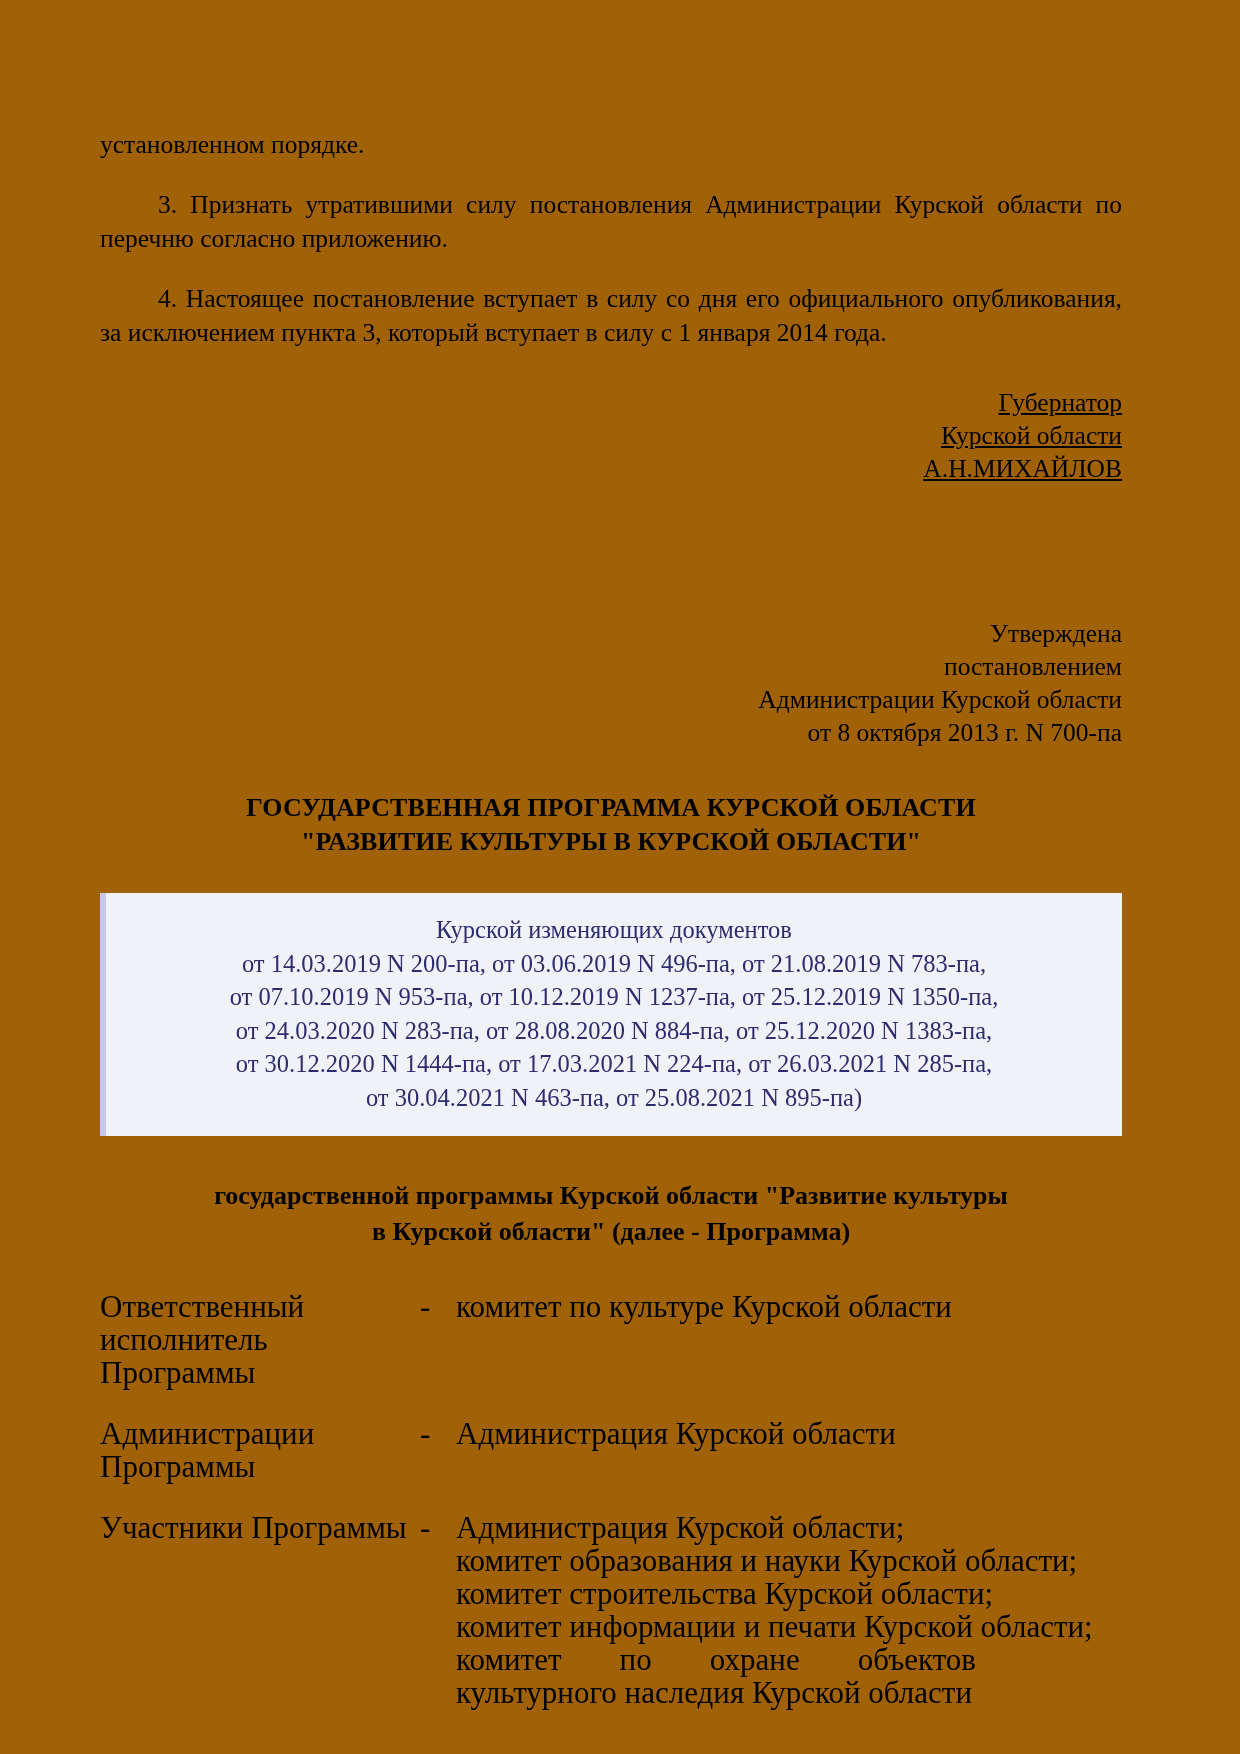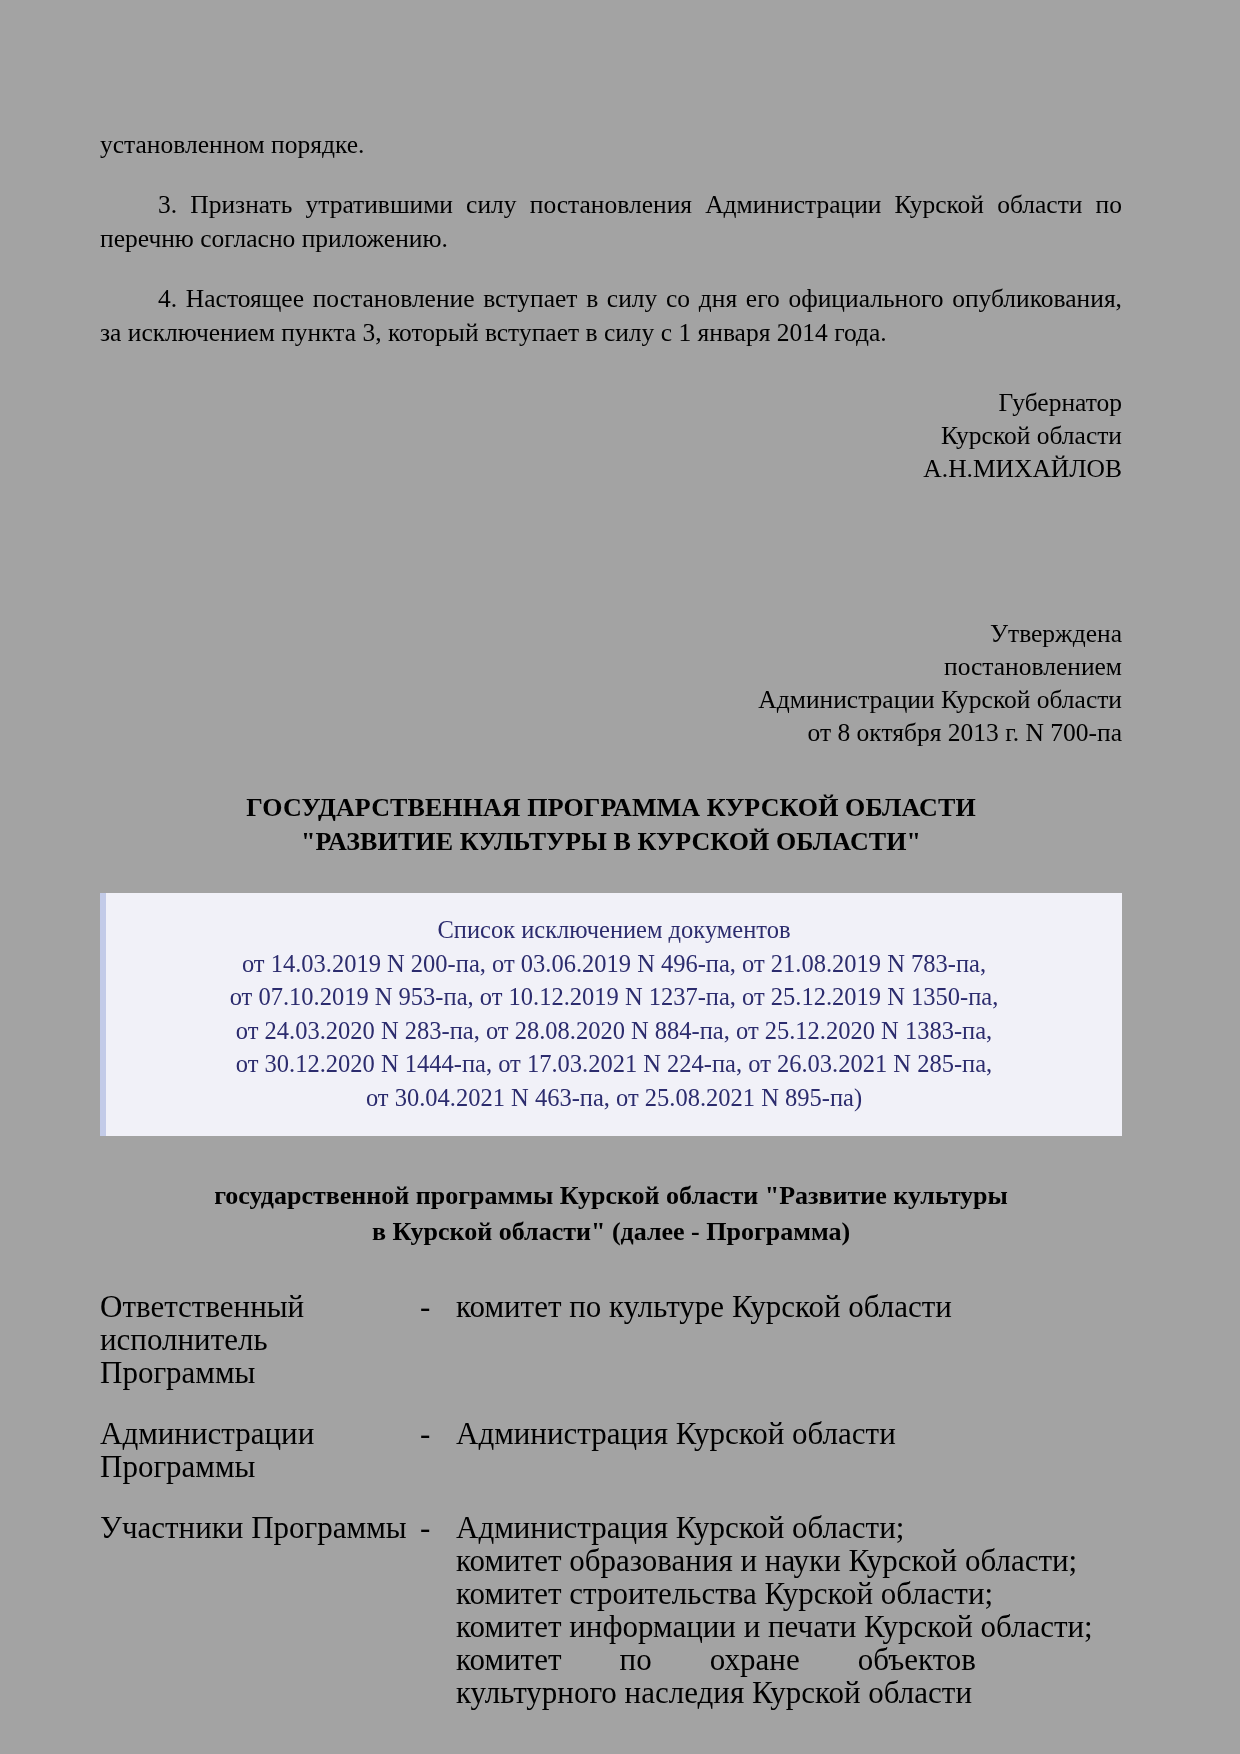--- a/index.html
+++ b/index.html
@@ -17,7 +17,7 @@
     width: 1240px;
     height: 1754px;
     margin: 0 auto;
-    background: #a3a3a3;
+    background: #a16207;
     box-sizing: border-box;
     padding: 0;
     overflow: hidden;

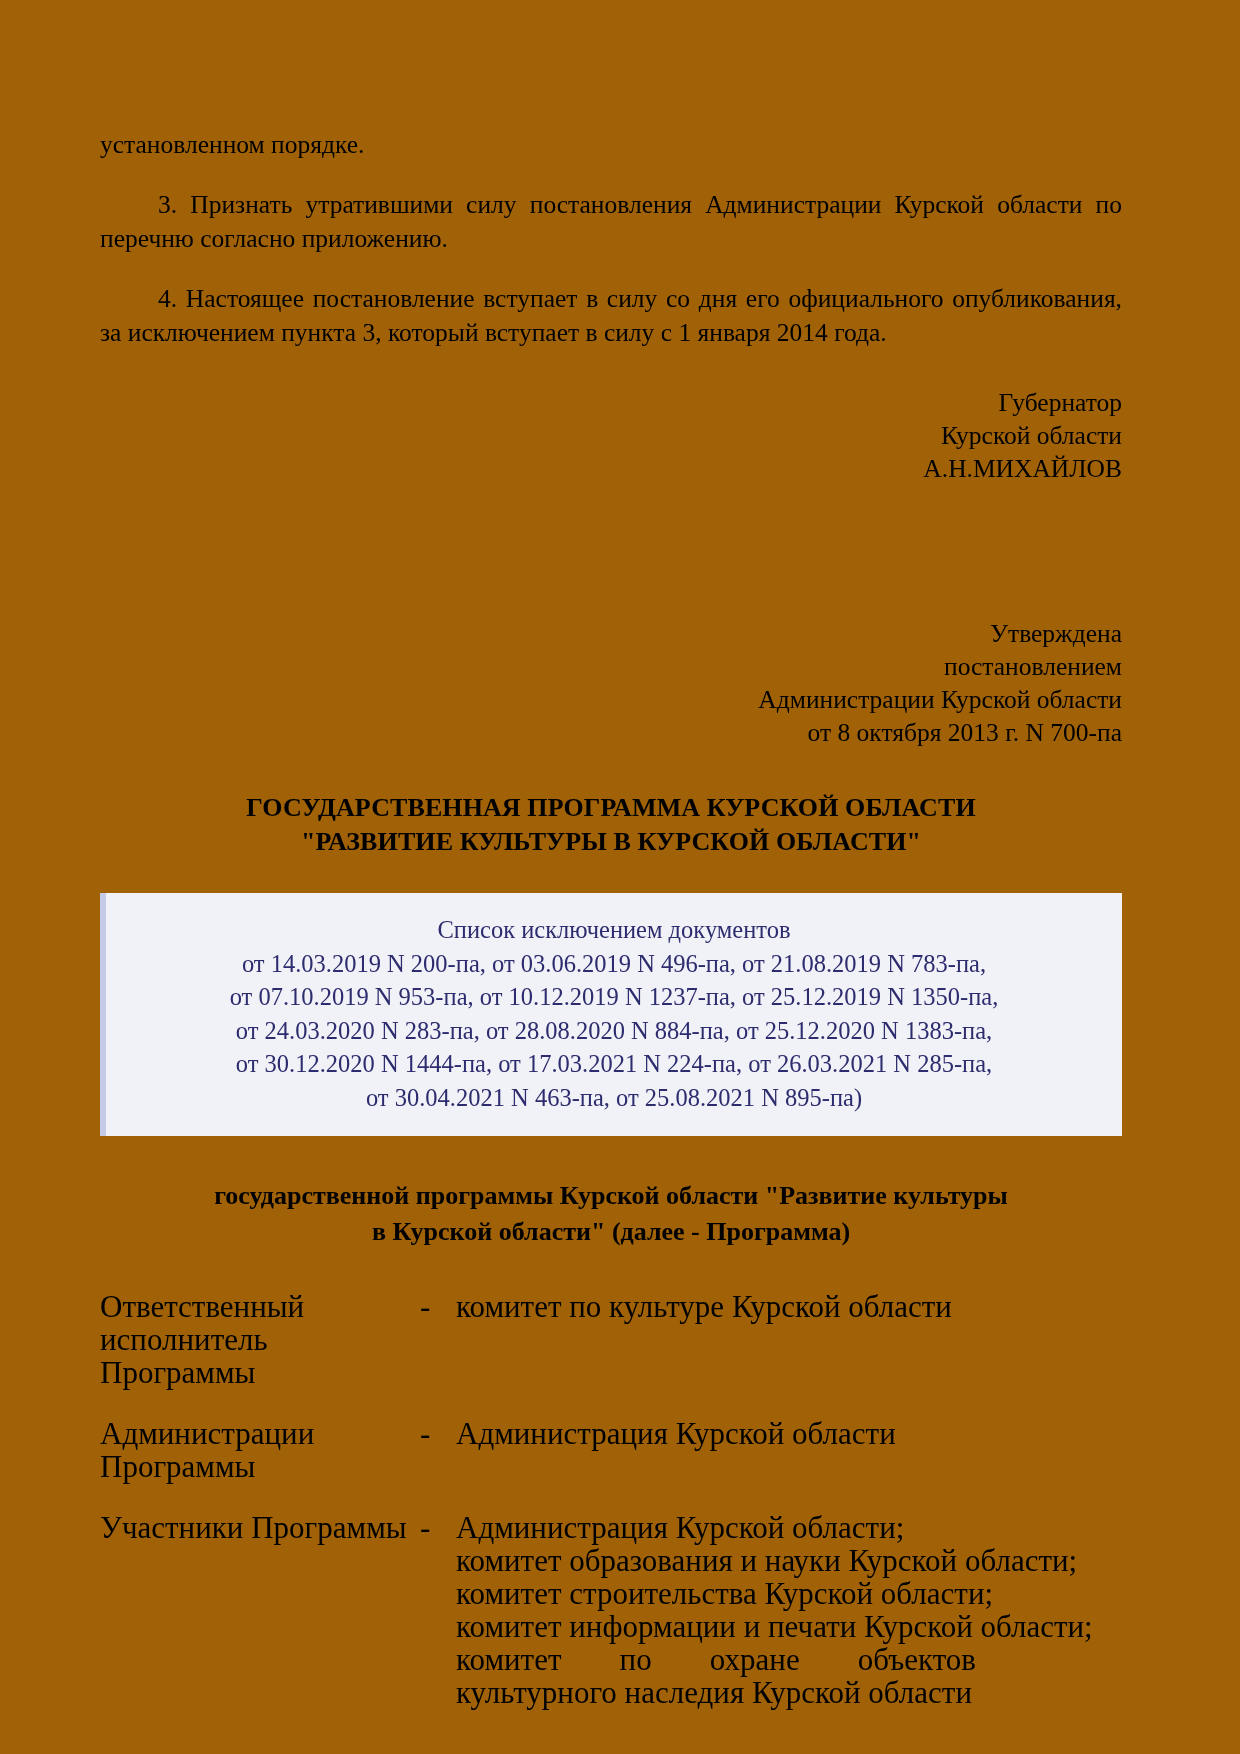--- a/index.html
+++ b/index.html
@@ -52,7 +52,7 @@
     font-size: 25.5px;
     line-height: 33px;
   }
-  .sig div { white-space: nowrap; }
+  .sig div { white-space: nowrap; text-decoration: underline; }
 
   
   .approval {

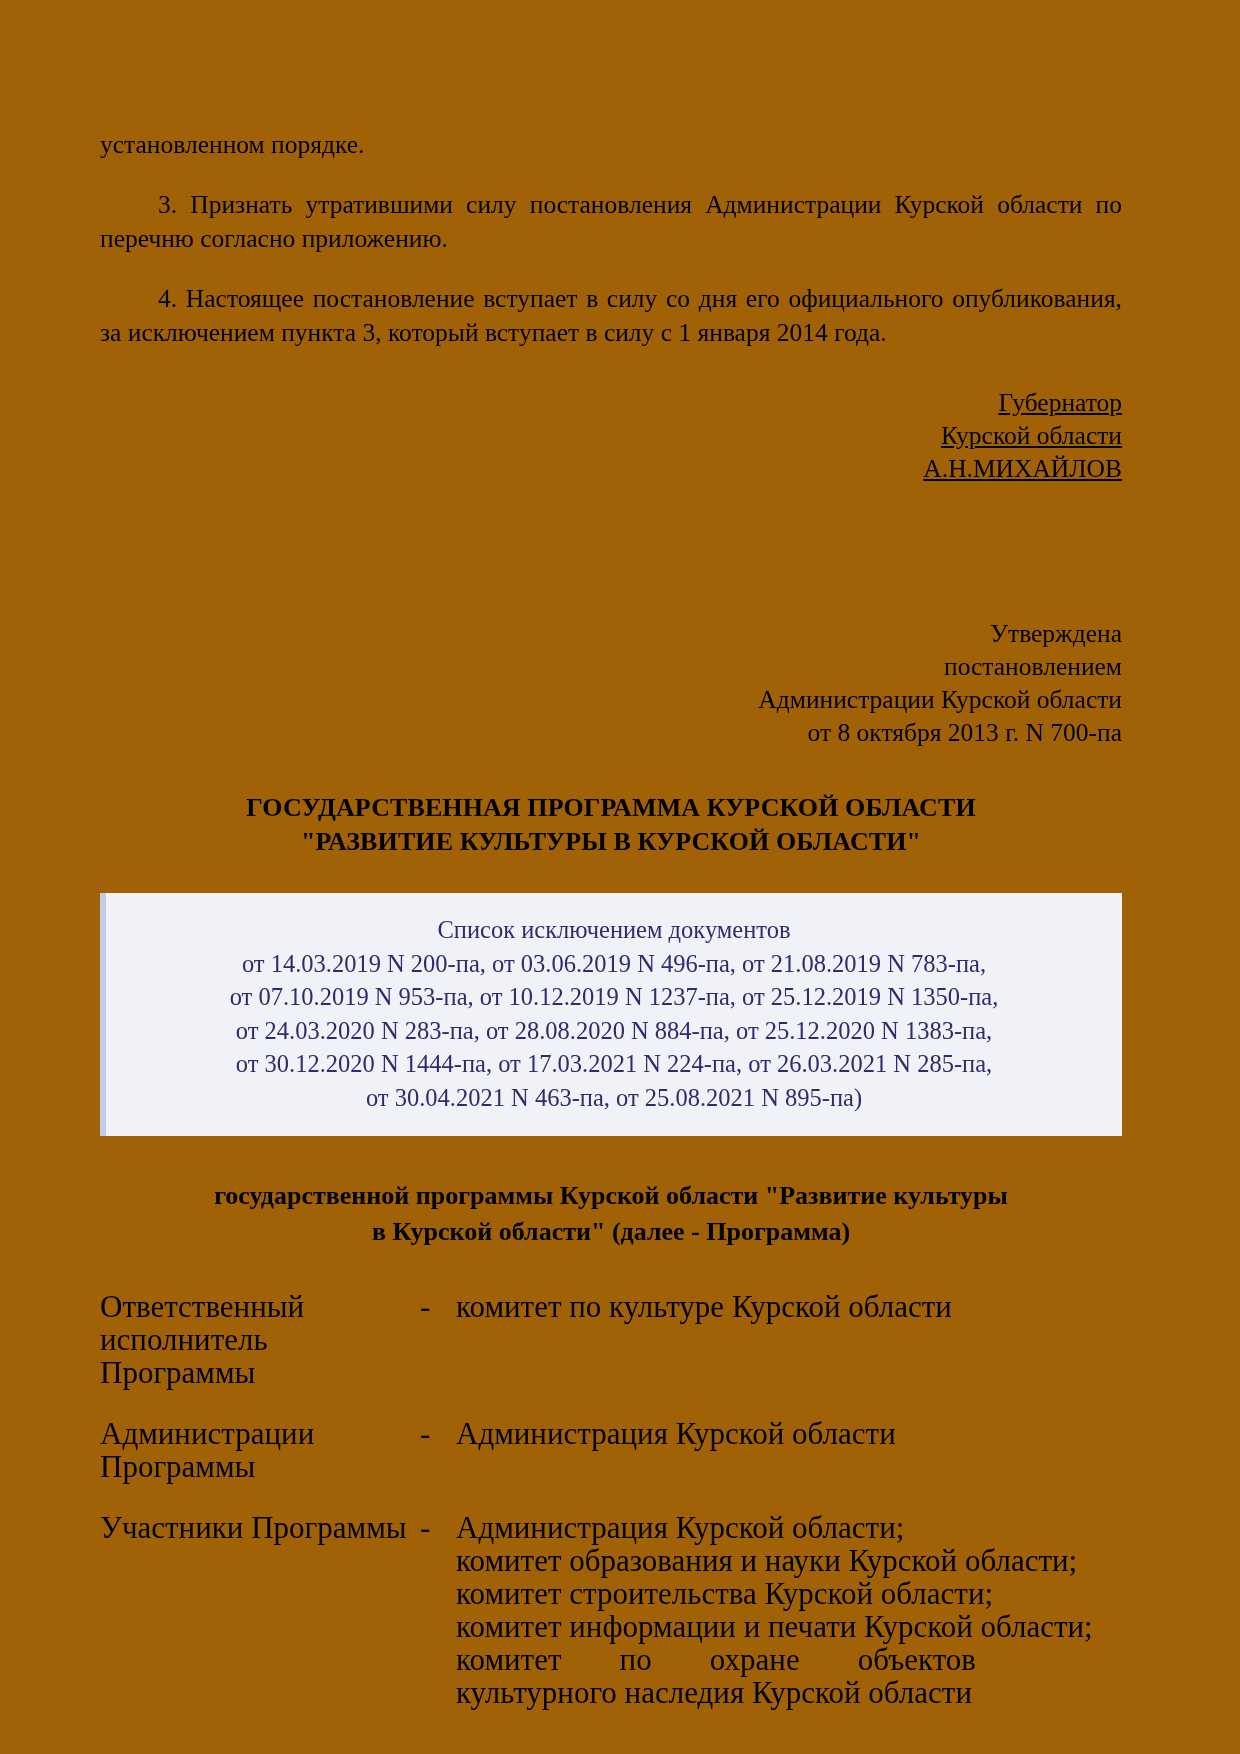--- a/index.html
+++ b/index.html
@@ -159,7 +159,7 @@
     </div>
 
     <div class="changes-box">
-      <div>Список исключением документов</div>
+      <div>Курской изменяющих документов</div>
       <div>от 14.03.2019 N 200-па, от 03.06.2019 N 496-па, от 21.08.2019 N 783-па,</div>
       <div>от 07.10.2019 N 953-па, от 10.12.2019 N 1237-па, от 25.12.2019 N 1350-па,</div>
       <div>от 24.03.2020 N 283-па, от 28.08.2020 N 884-па, от 25.12.2020 N 1383-па,</div>

